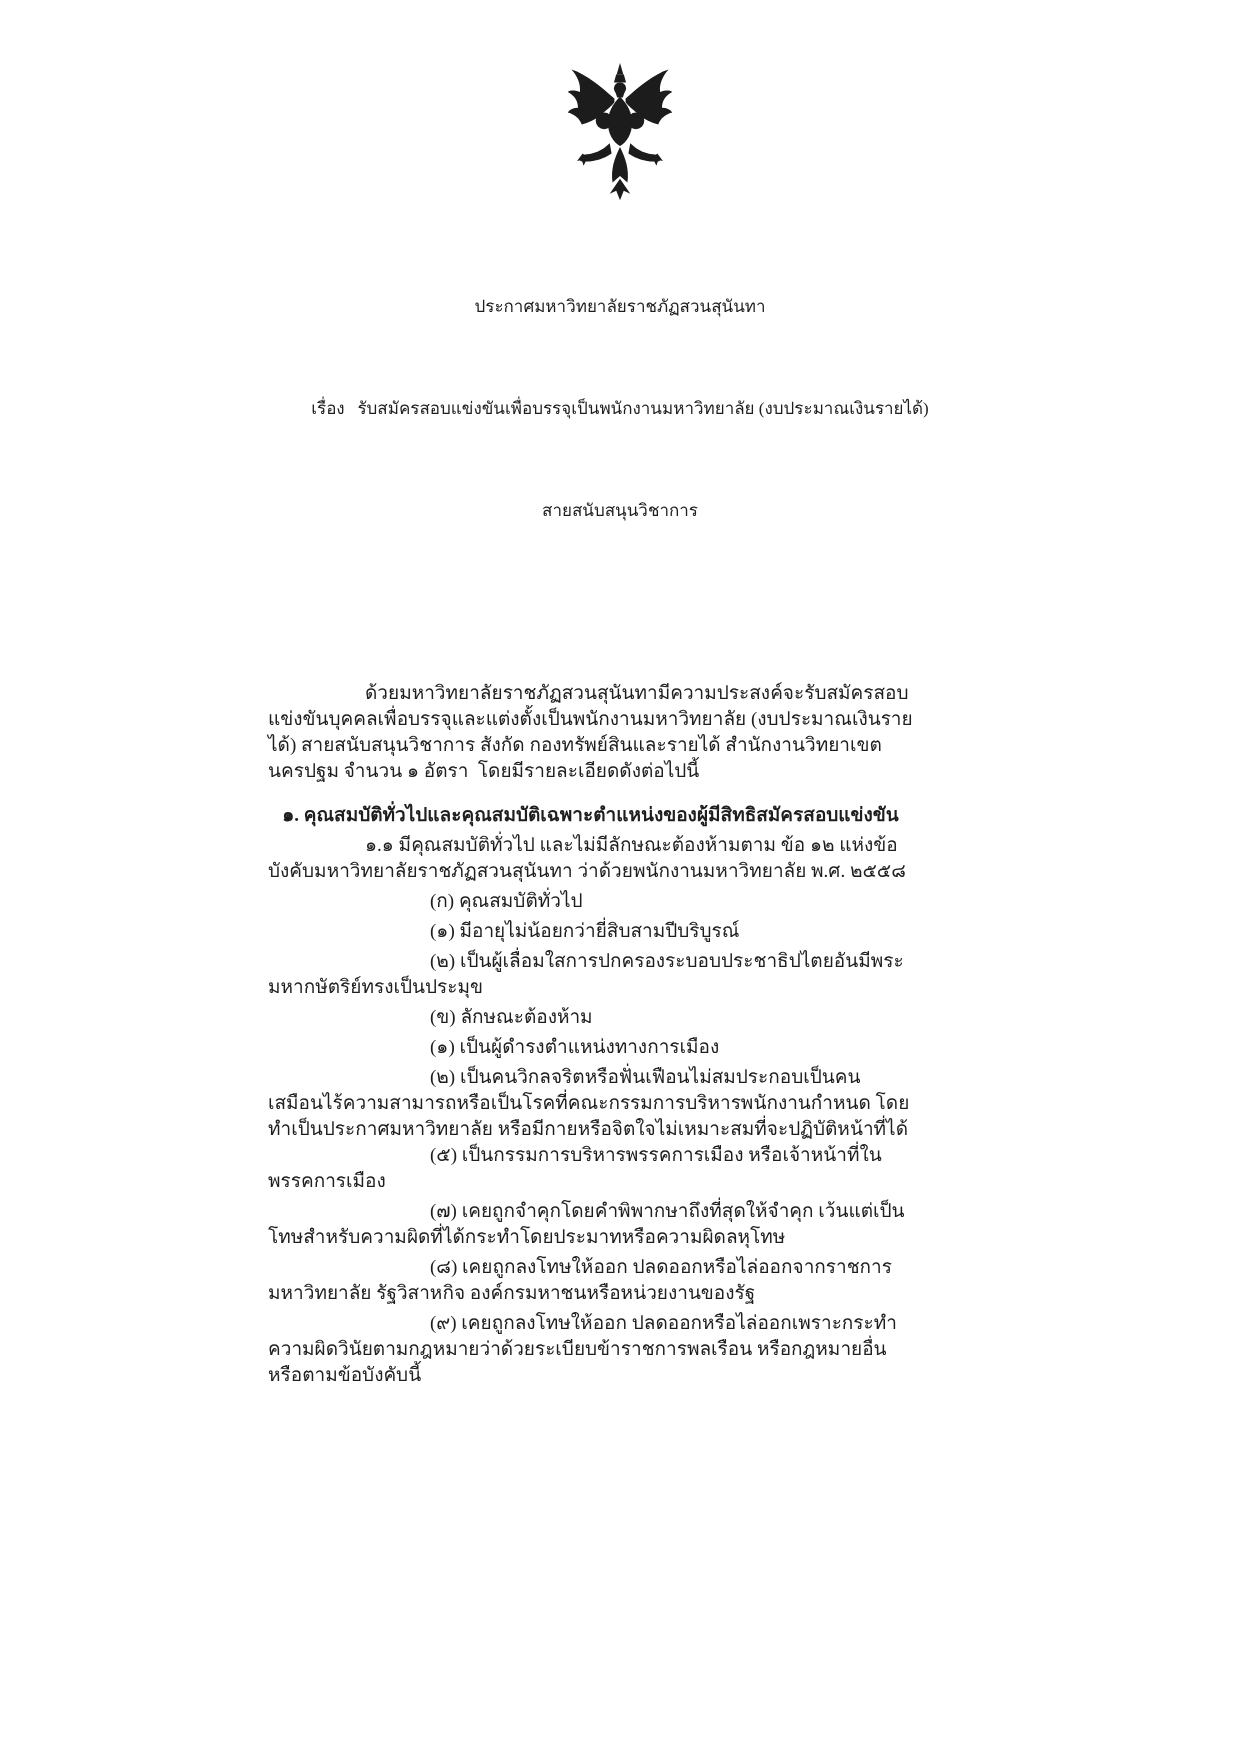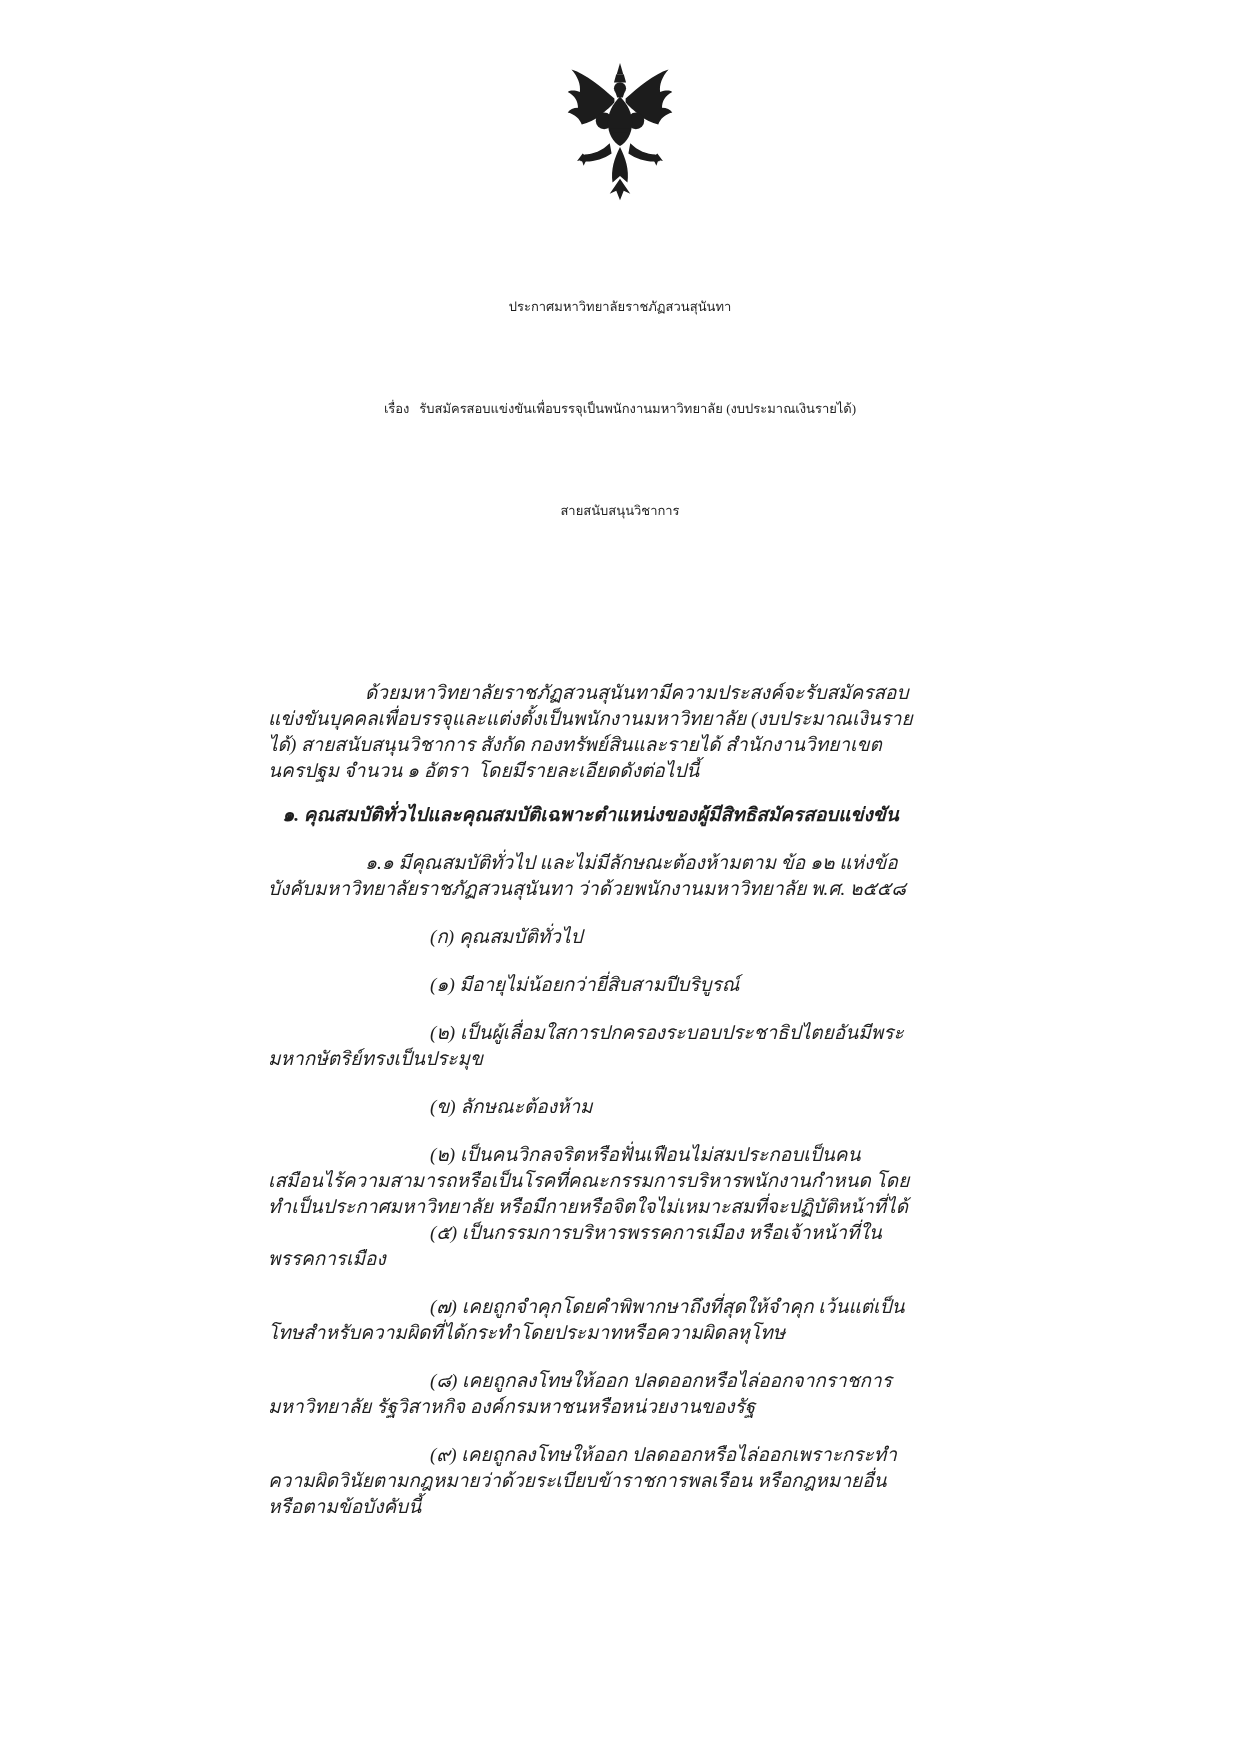--- a/index.html
+++ b/index.html
@@ -26,7 +26,7 @@
   .header-block {
     margin-top: 18px;
     text-align: center;
-    font-size: 13px;
+    font-size: 17px;
     line-height: 34px;
     white-space: pre-wrap;
   }

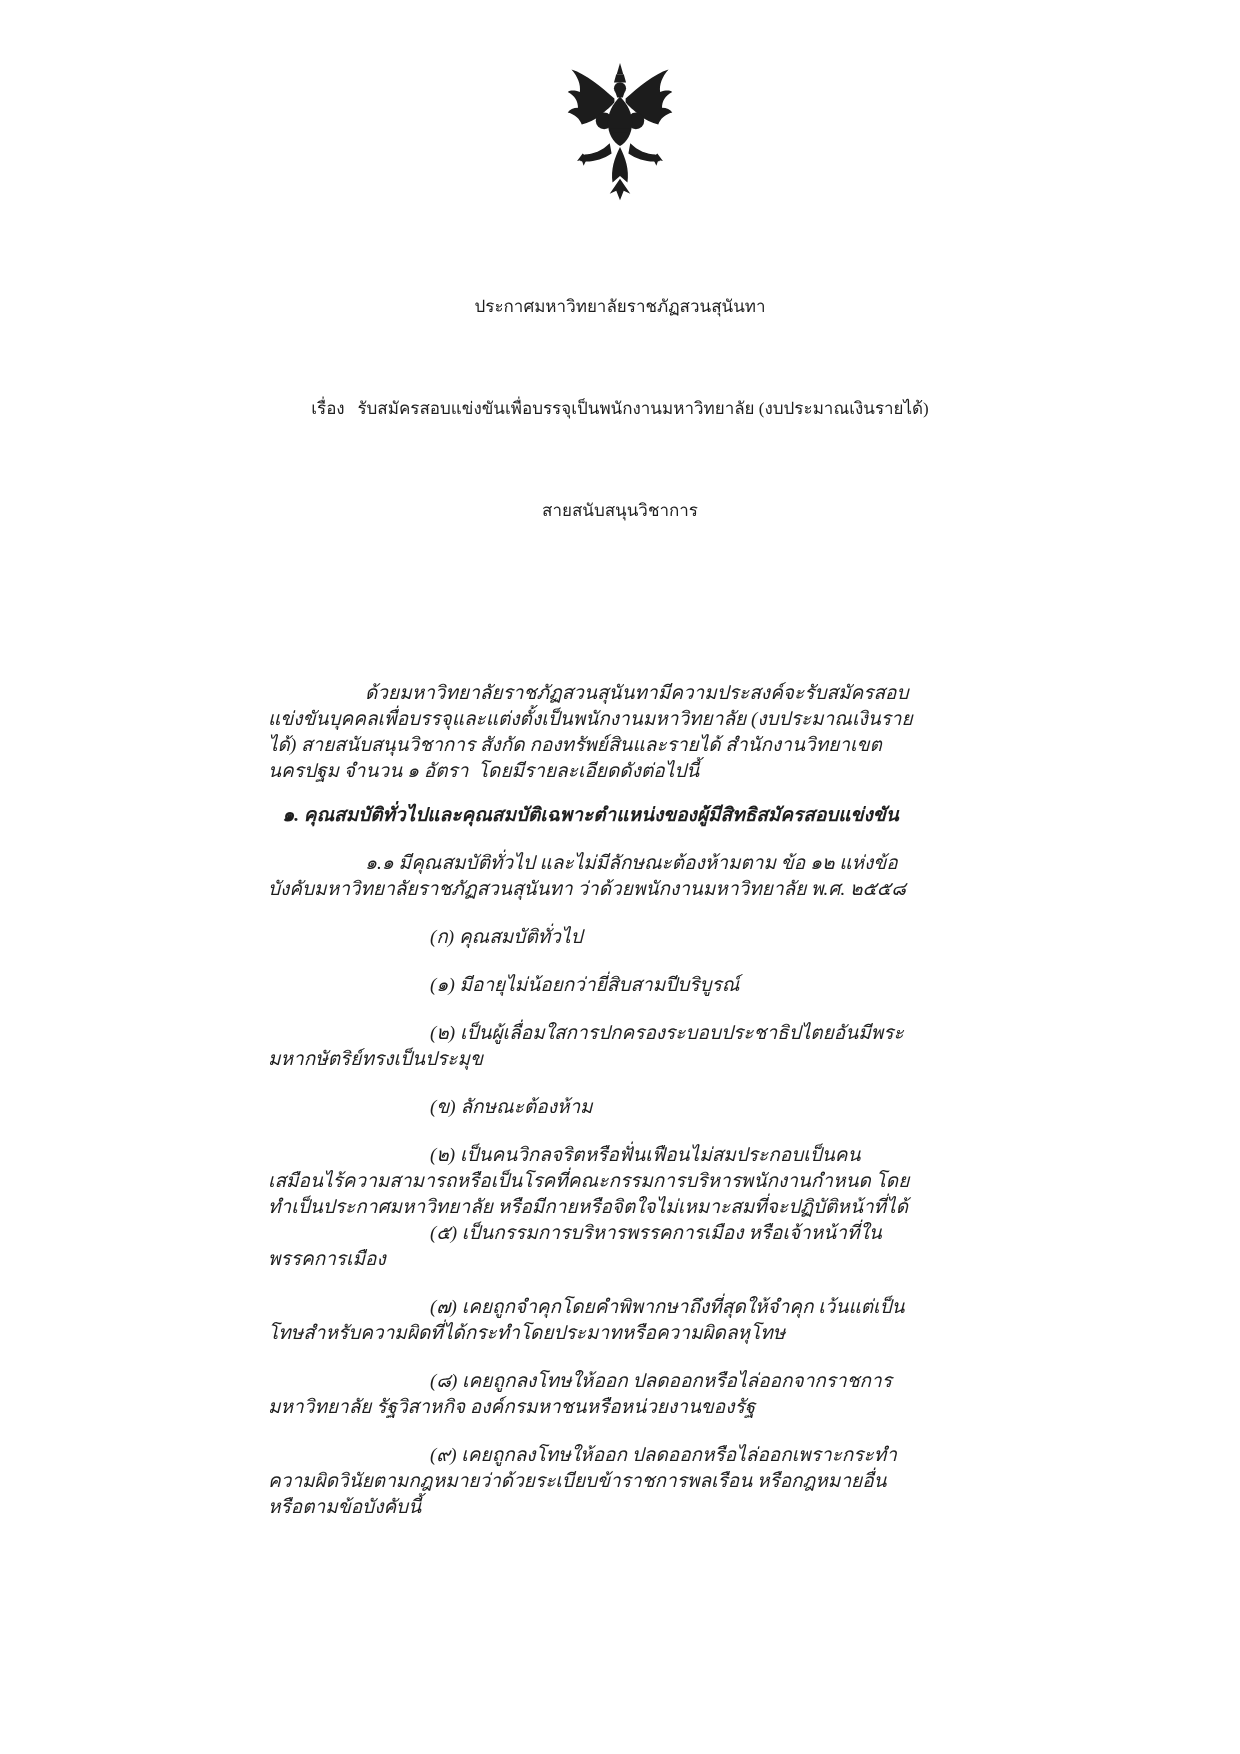--- a/index.html
+++ b/index.html
@@ -38,9 +38,8 @@
     line-height: 26px;
   }
   .content p {
-    margin: 22px 0 0 0;
+    margin: 4px 0 0 0;
     white-space: pre-wrap;
-    font-style: italic;
   }
   .content p.tight {
     margin-top: 0;

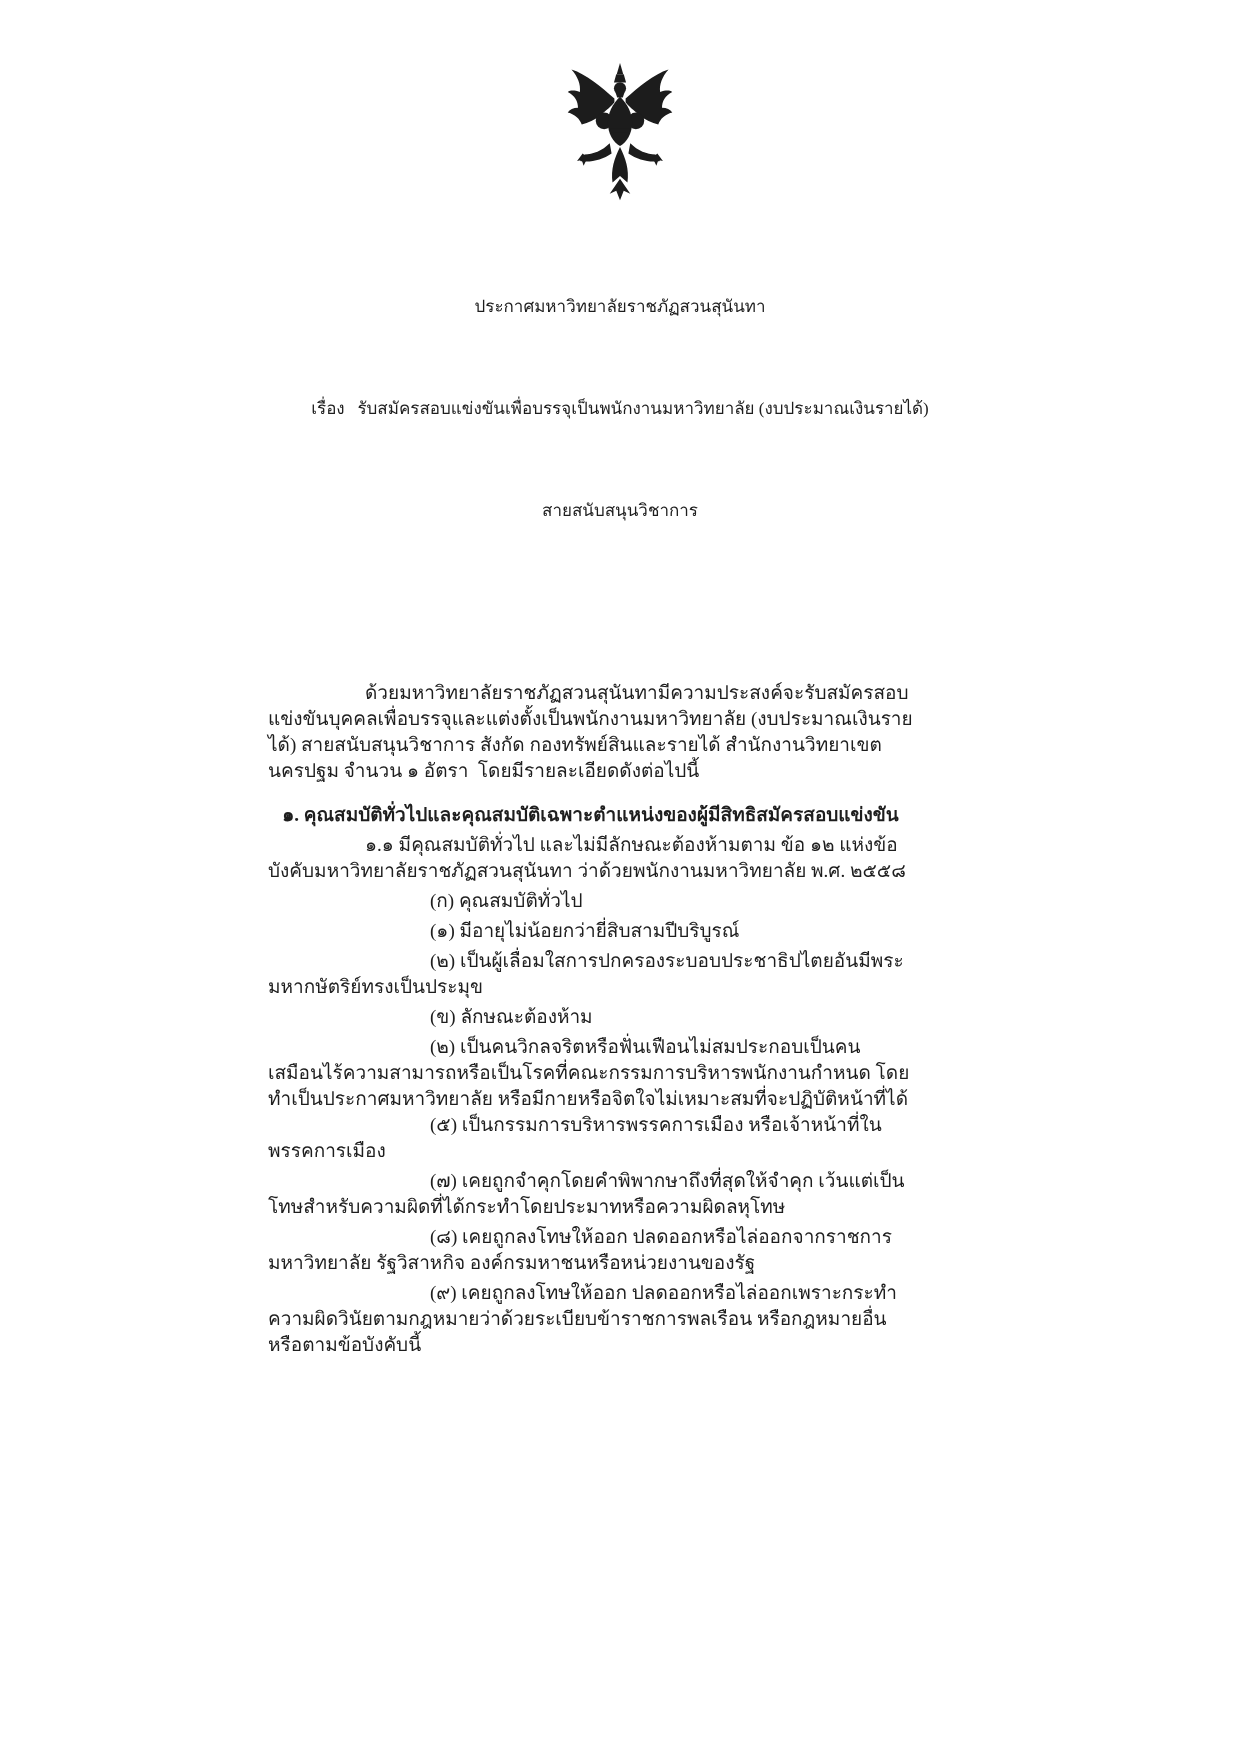--- a/index.html
+++ b/index.html
@@ -108,6 +108,7 @@
       <p class="item">(๑) มีอายุไม่น้อยกว่ายี่สิบสามปีบริบูรณ์</p>
       <p class="item">(๒) เป็นผู้เลื่อมใสการปกครองระบอบประชาธิปไตยอันมีพระมหากษัตริย์ทรงเป็นประมุข</p>
       <p class="item">(ข) ลักษณะต้องห้าม</p>
+      <p class="item">(๑) เป็นผู้ดำรงตำแหน่งทางการเมือง</p>
       <p class="item">(๒) เป็นคนวิกลจริตหรือฟั่นเฟือนไม่สมประกอบเป็นคนเสมือนไร้ความสามารถหรือเป็นโรคที่คณะกรรมการบริหารพนักงานกำหนด โดยทำเป็นประกาศมหาวิทยาลัย หรือมีกายหรือจิตใจไม่เหมาะสมที่จะปฏิบัติหน้าที่ได้</p>
       <p class="item tight">(๕) เป็นกรรมการบริหารพรรคการเมือง หรือเจ้าหน้าที่ในพรรคการเมือง</p>
       <p class="item">(๗) เคยถูกจำคุกโดยคำพิพากษาถึงที่สุดให้จำคุก เว้นแต่เป็นโทษสำหรับความผิดที่ได้กระทำโดยประมาทหรือความผิดลหุโทษ</p>

